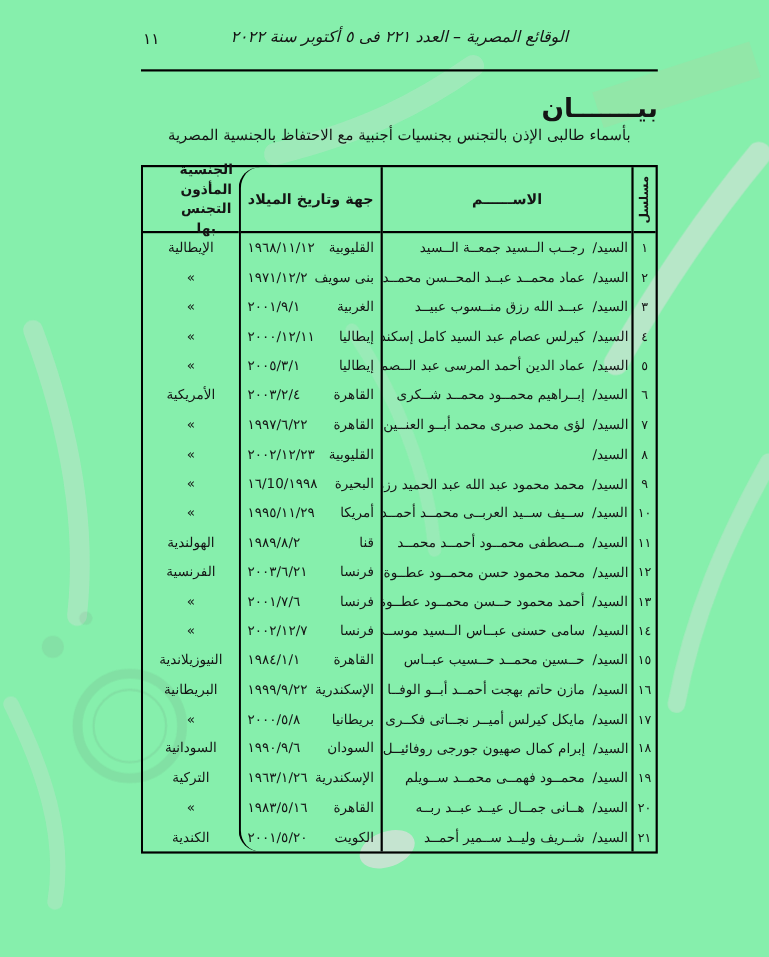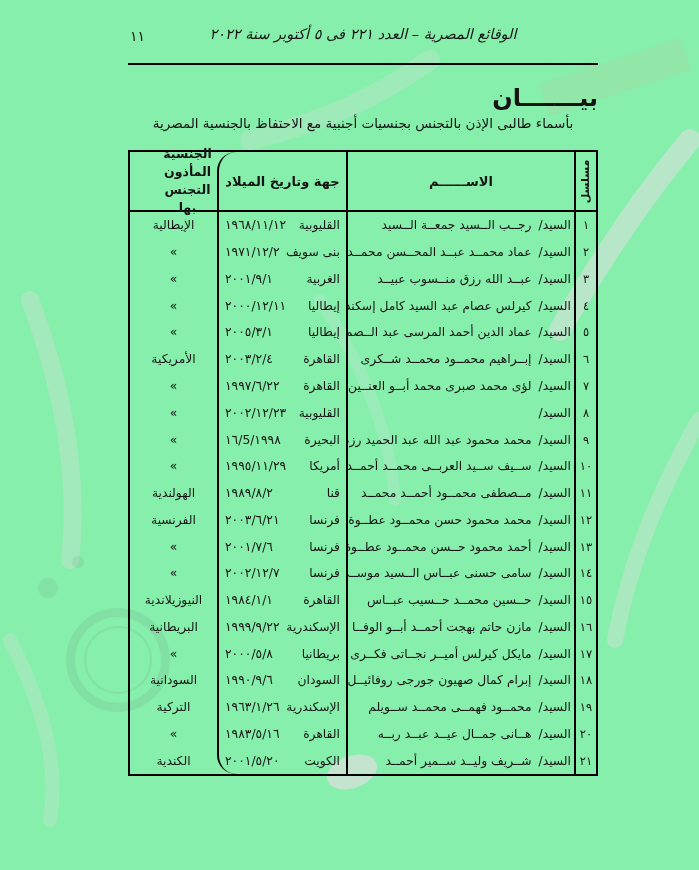--- a/index.html
+++ b/index.html
@@ -228,7 +228,7 @@
         </div>
         <div class="cell birth-cell">
           <span>البحيرة</span>
-          <span>١٩٩٨/5/١٦</span>
+          <span>١٩٩٨/10/١٦</span>
         </div>
         <div class="cell birth-cell">
           <span>أمريكا</span>

